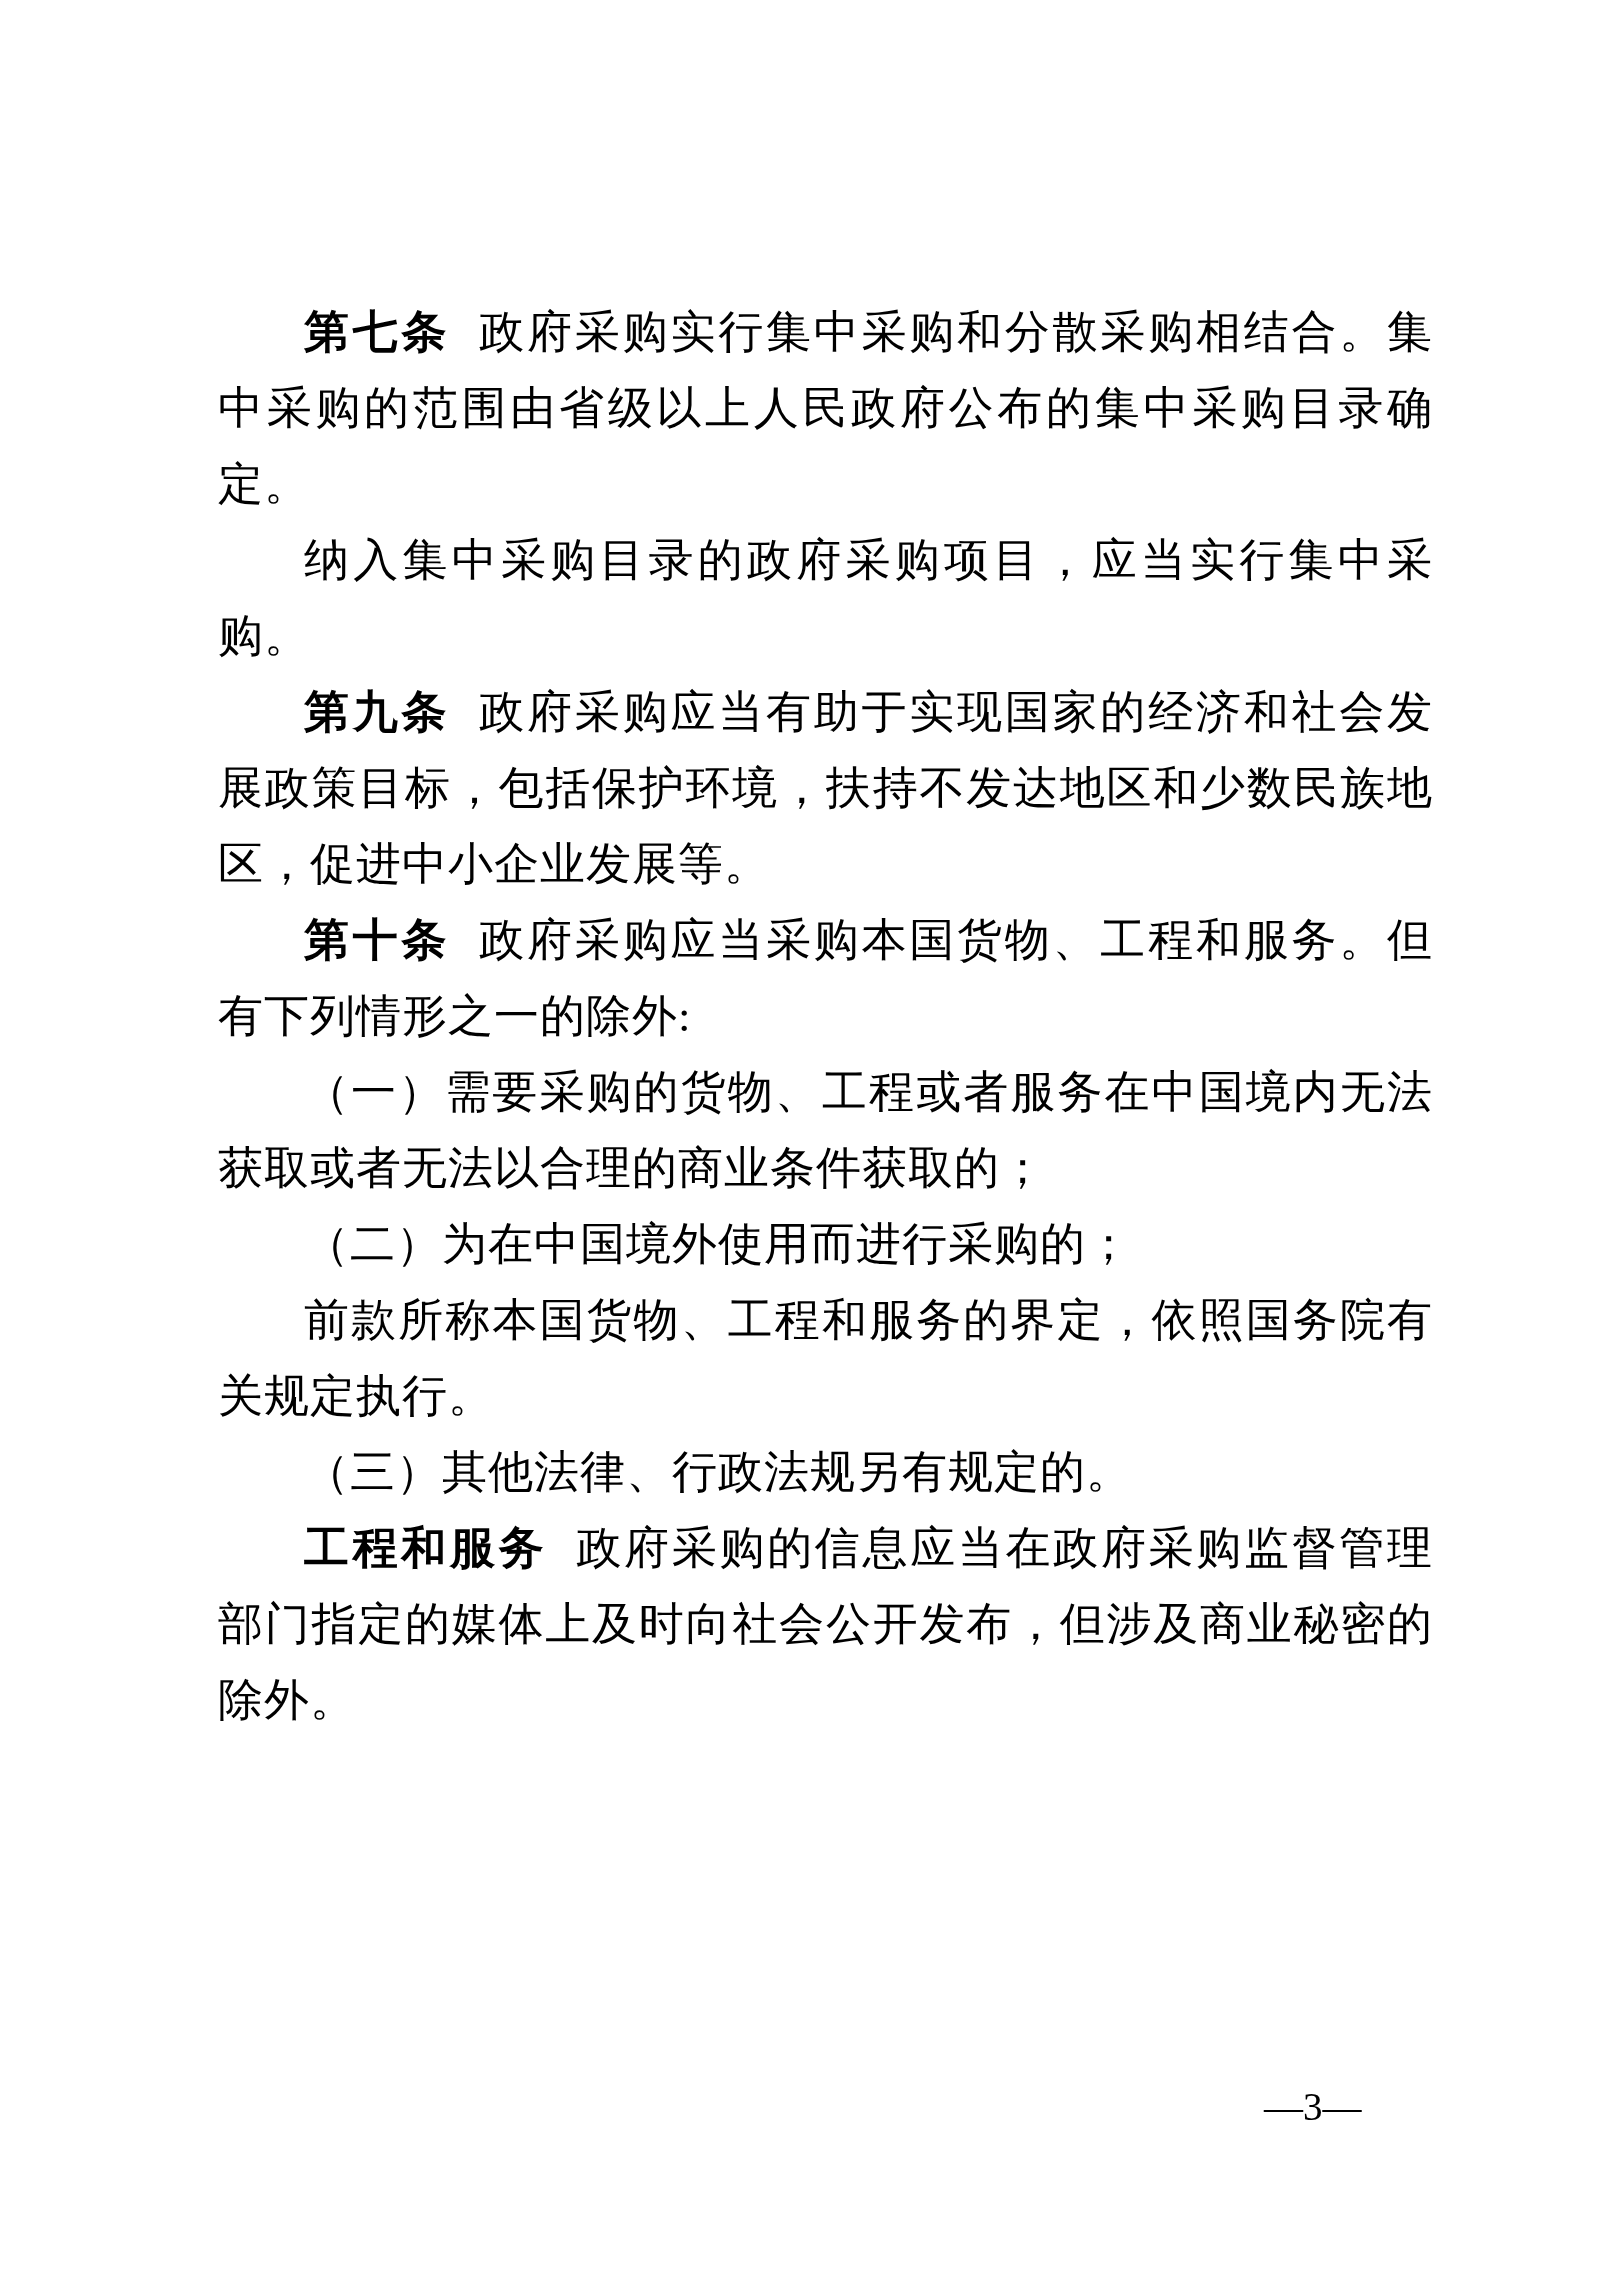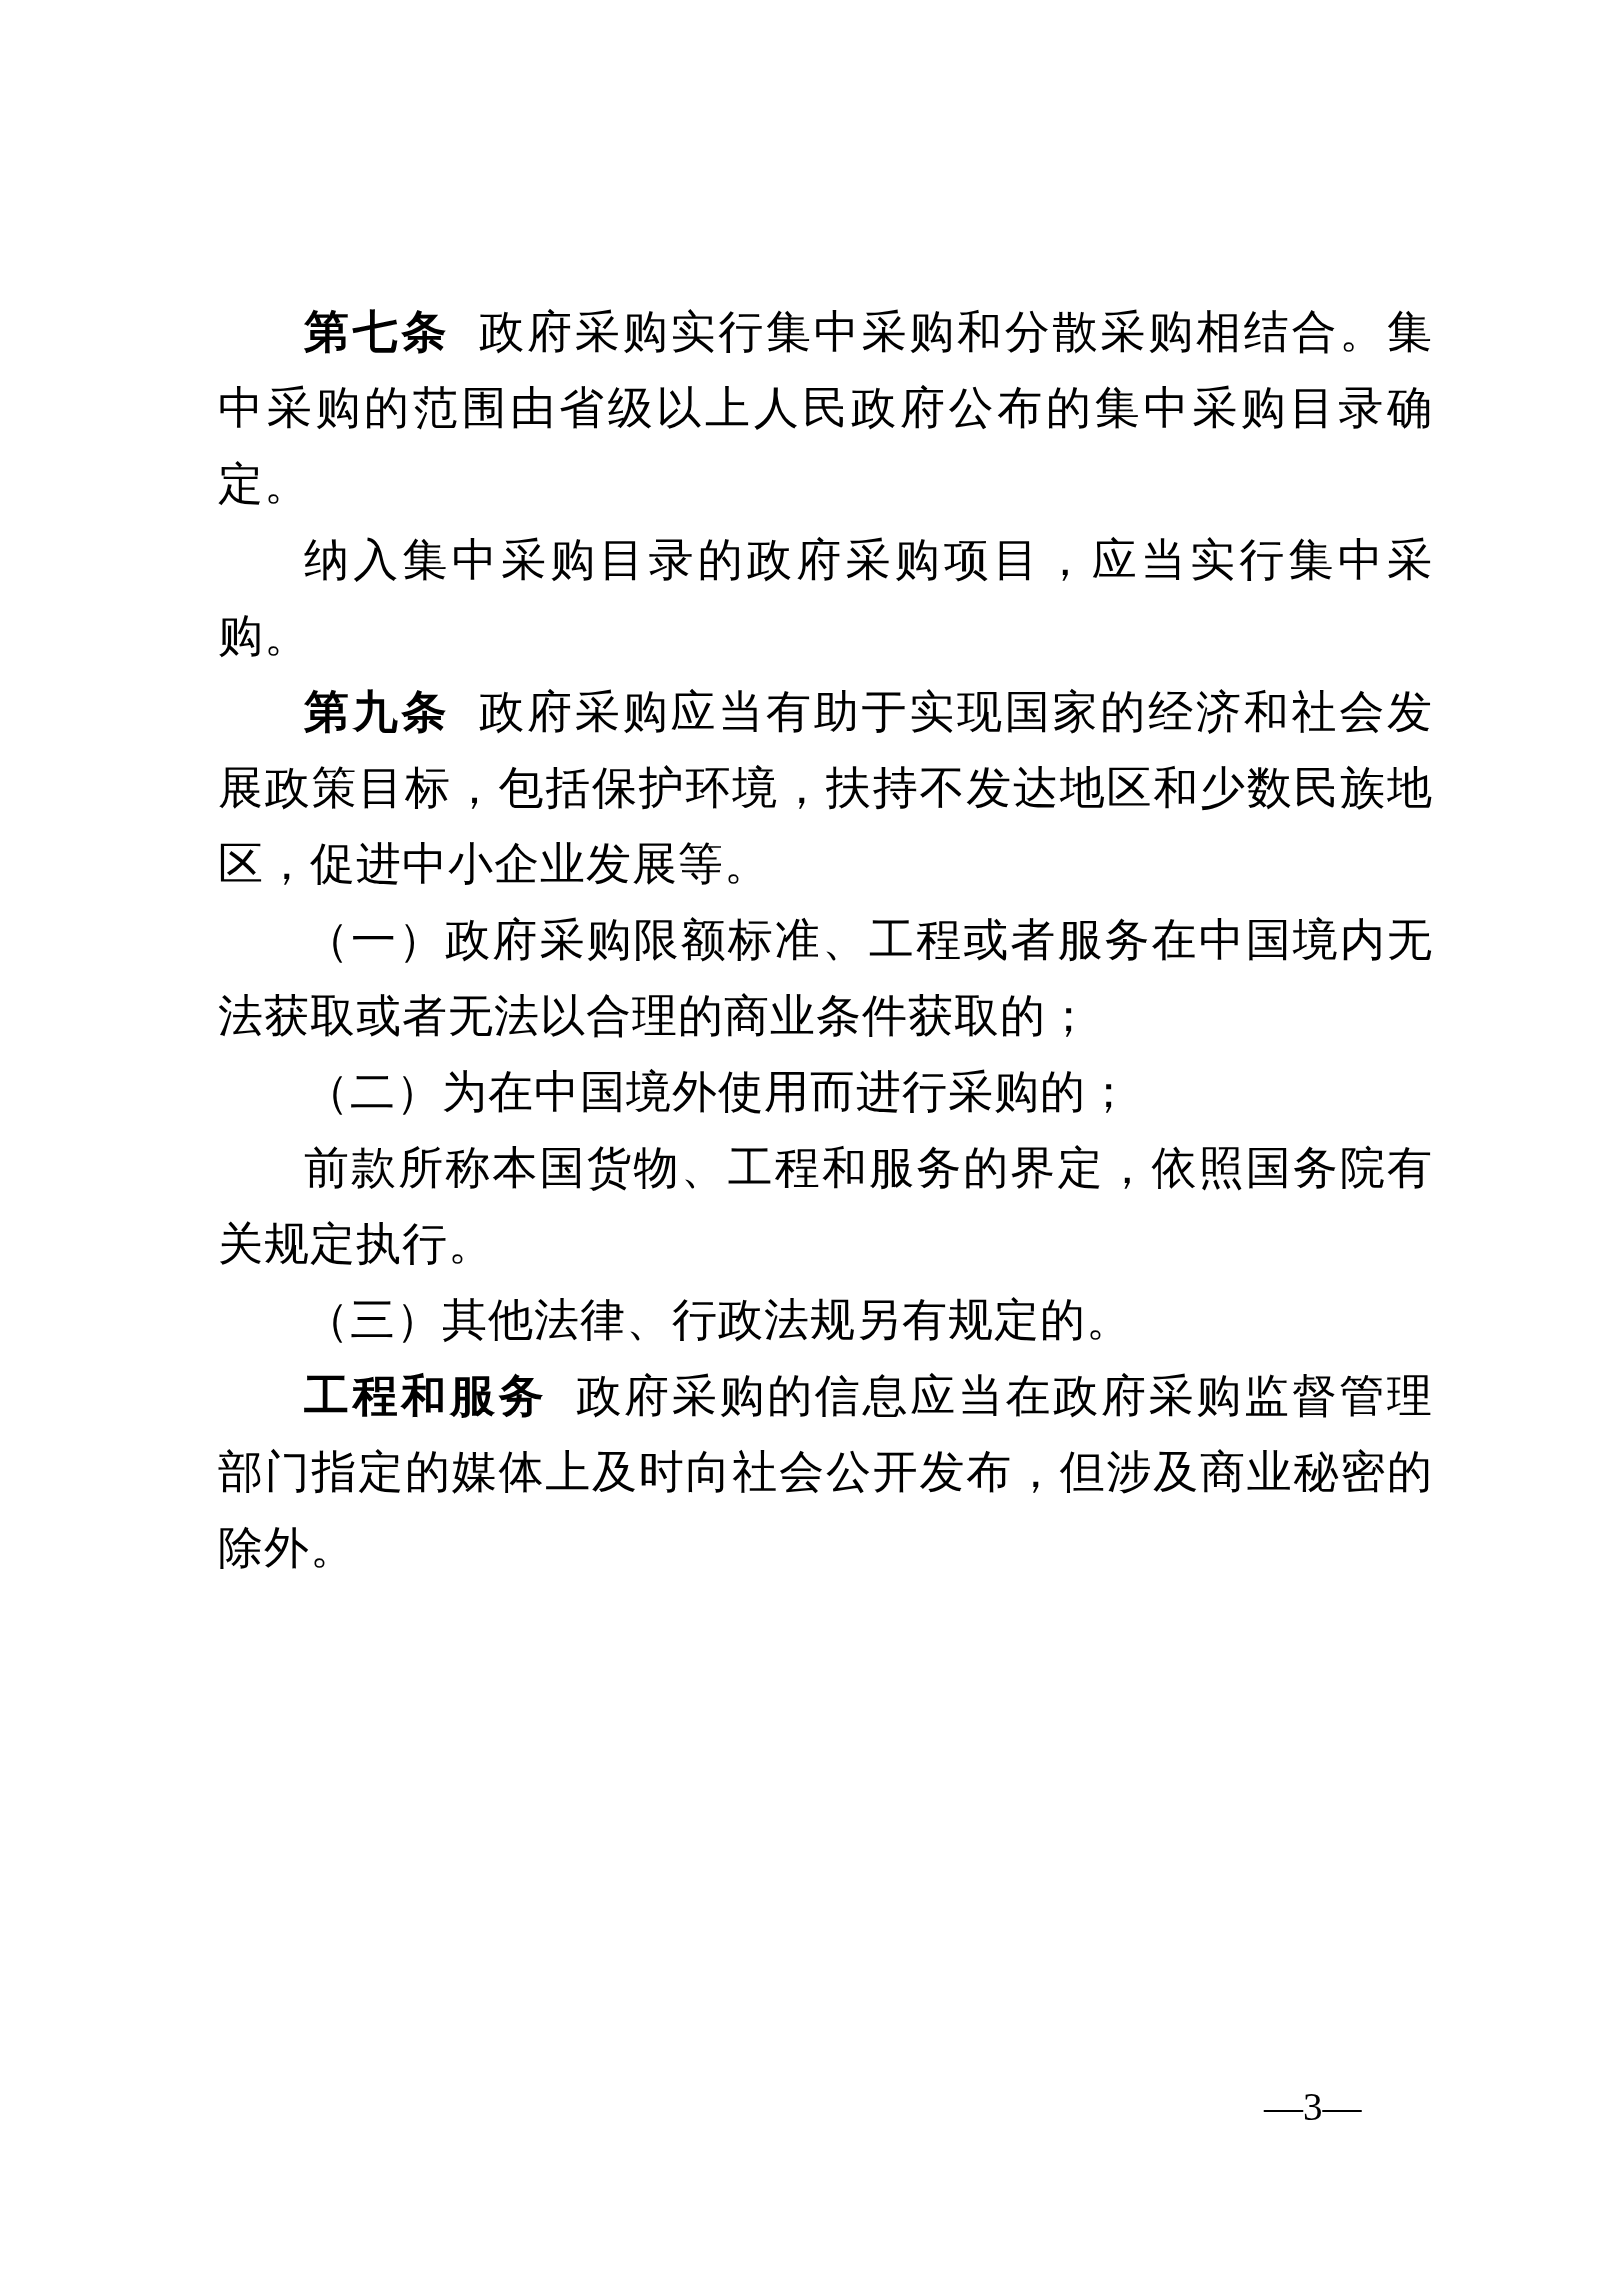--- a/index.html
+++ b/index.html
@@ -59,6 +59,7 @@
       <p class="para"><b class="art">第七条</b>政府采购实行集中采购和分散采购相结合。集中采购的范围由省级以上人民政府公布的集中采购目录确定。</p>
       <p class="para">纳入集中采购目录的政府采购项目，应当实行集中采购。</p>
       <p class="para"><b class="art">第九条</b>政府采购应当有助于实现国家的经济和社会发展政策目标，包括保护环境，扶持不发达地区和少数民族地区，促进中小企业发展等。</p>
+      <p class="para"><b class="art">第十条</b>政府采购应当采购本国货物、工程和服务。但有下列情形之一的除外:</p>
       <p class="para">（一）政府采购限额标准、工程或者服务在中国境内无法获取或者无法以合理的商业条件获取的；</p>
       <p class="para">（二）为在中国境外使用而进行采购的；</p>
       <p class="para">前款所称本国货物、工程和服务的界定，依照国务院有关规定执行。</p>

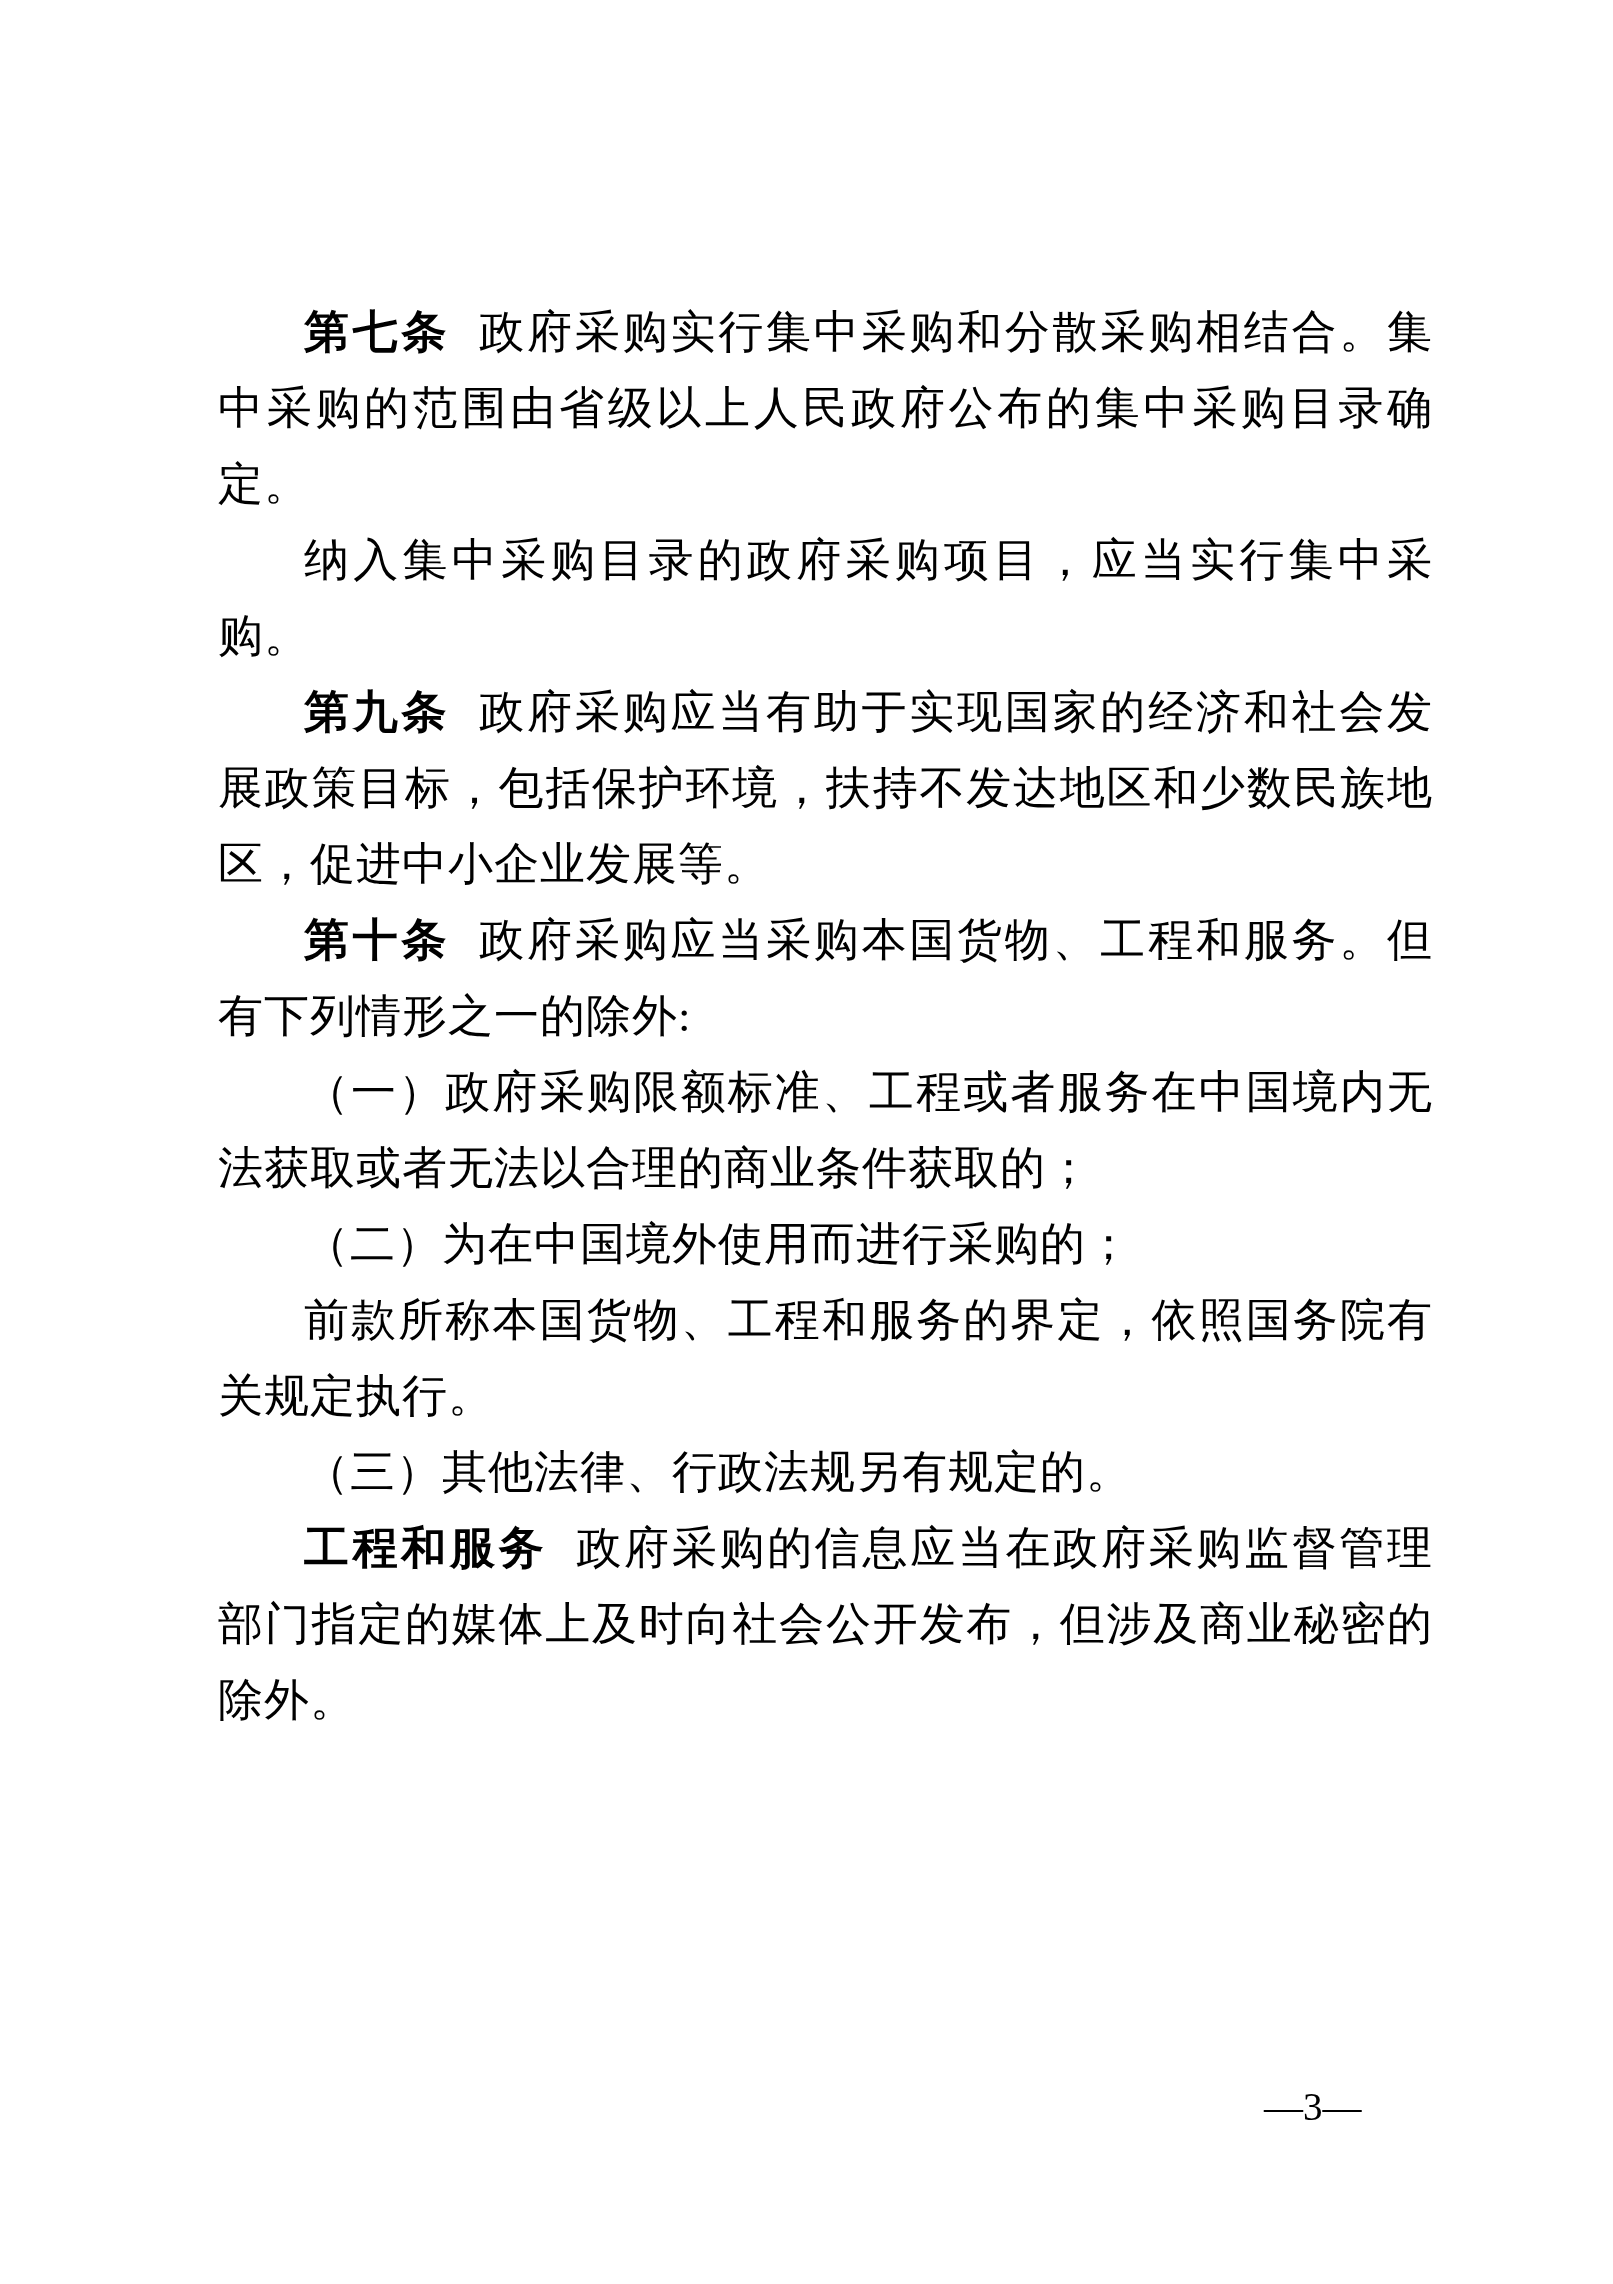--- a/index.html
+++ b/index.html
@@ -60,7 +60,7 @@
       <p class="para">纳入集中采购目录的政府采购项目，应当实行集中采购。</p>
       <p class="para"><b class="art">第九条</b>政府采购应当有助于实现国家的经济和社会发展政策目标，包括保护环境，扶持不发达地区和少数民族地区，促进中小企业发展等。</p>
       <p class="para"><b class="art">第十条</b>政府采购应当采购本国货物、工程和服务。但有下列情形之一的除外:</p>
-      <p class="para">（一）政府采购限额标准、工程或者服务在中国境内无法获取或者无法以合理的商业条件获取的；</p>
+      <p class="para">（一）需要采购的货物、工程或者服务在中国境内无法获取或者无法以合理的商业条件获取的；</p>
       <p class="para">（二）为在中国境外使用而进行采购的；</p>
       <p class="para">前款所称本国货物、工程和服务的界定，依照国务院有关规定执行。</p>
       <p class="para">（三）其他法律、行政法规另有规定的。</p>

